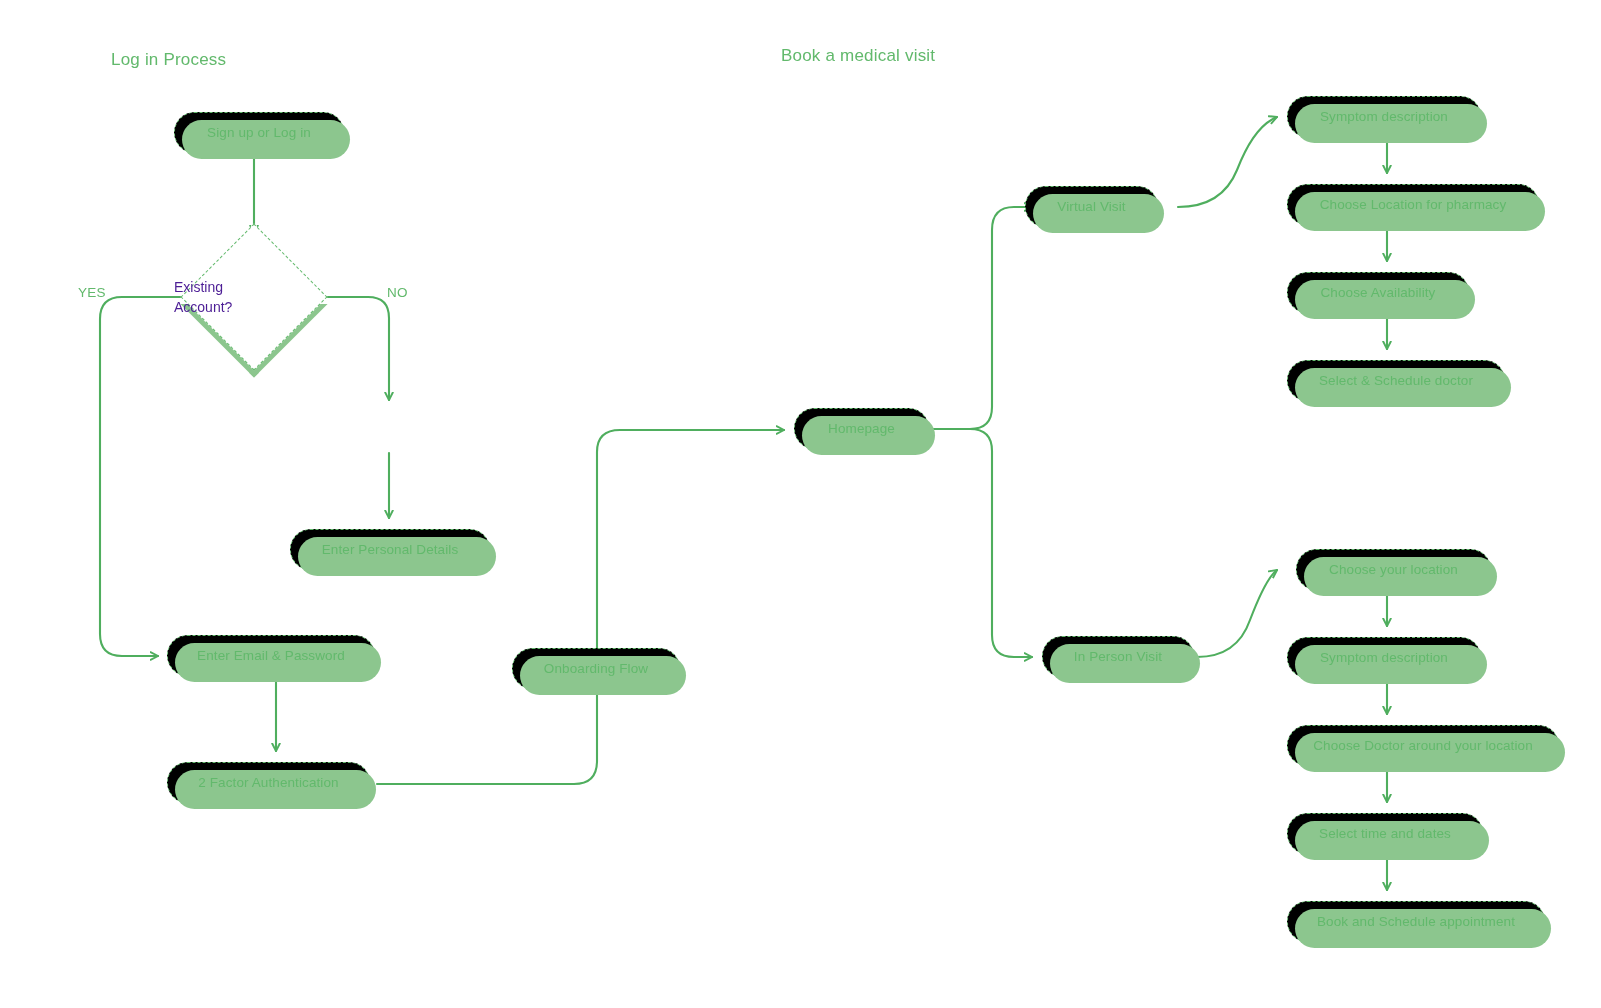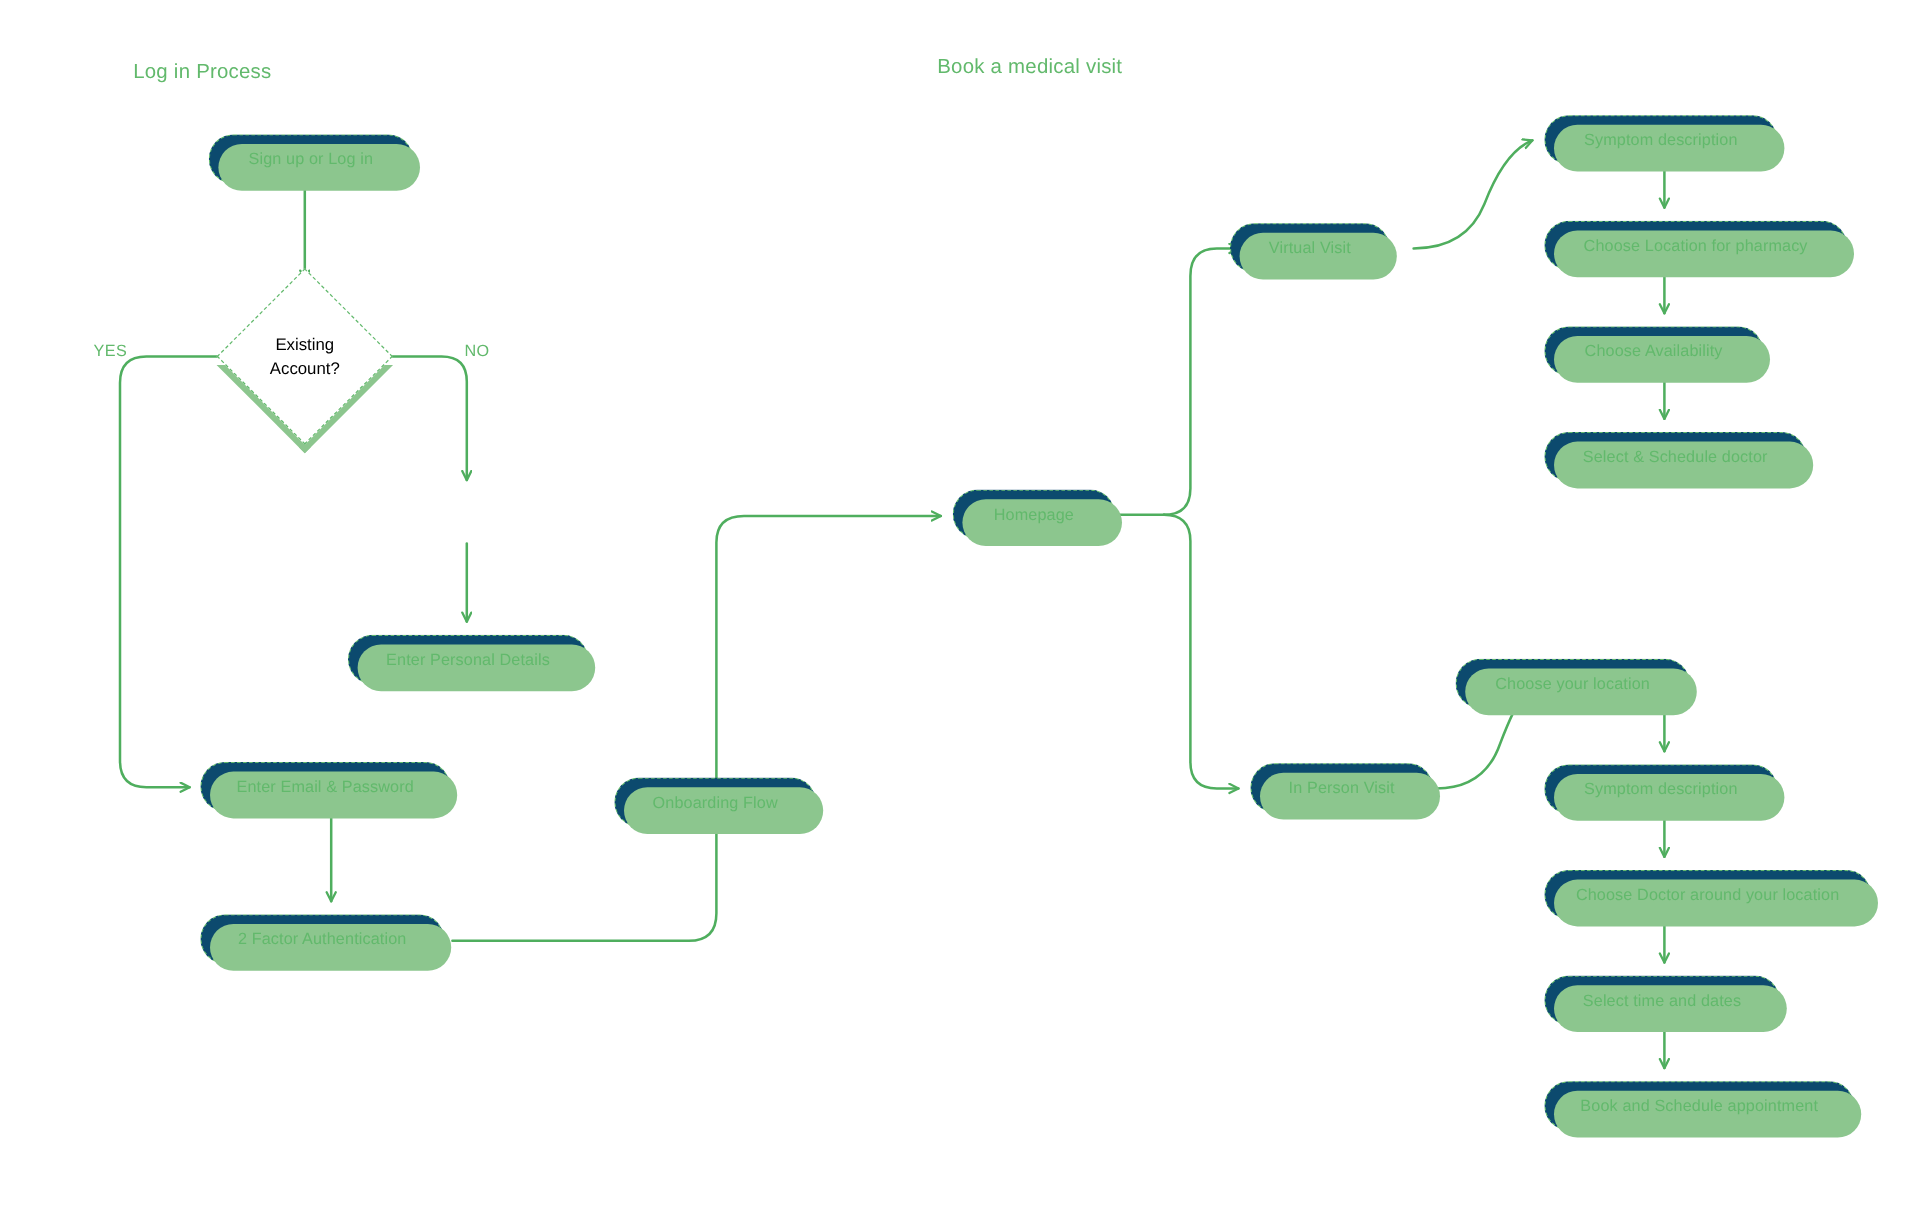--- a/index.html
+++ b/index.html
@@ -50,7 +50,7 @@
     height: 41px;
     border: 1.6px dashed #62b96c;
     border-radius: 21px;
-    background: #0c4a6e;
+    background: #000000;
     display: flex;
     align-items: center;
     justify-content: center;

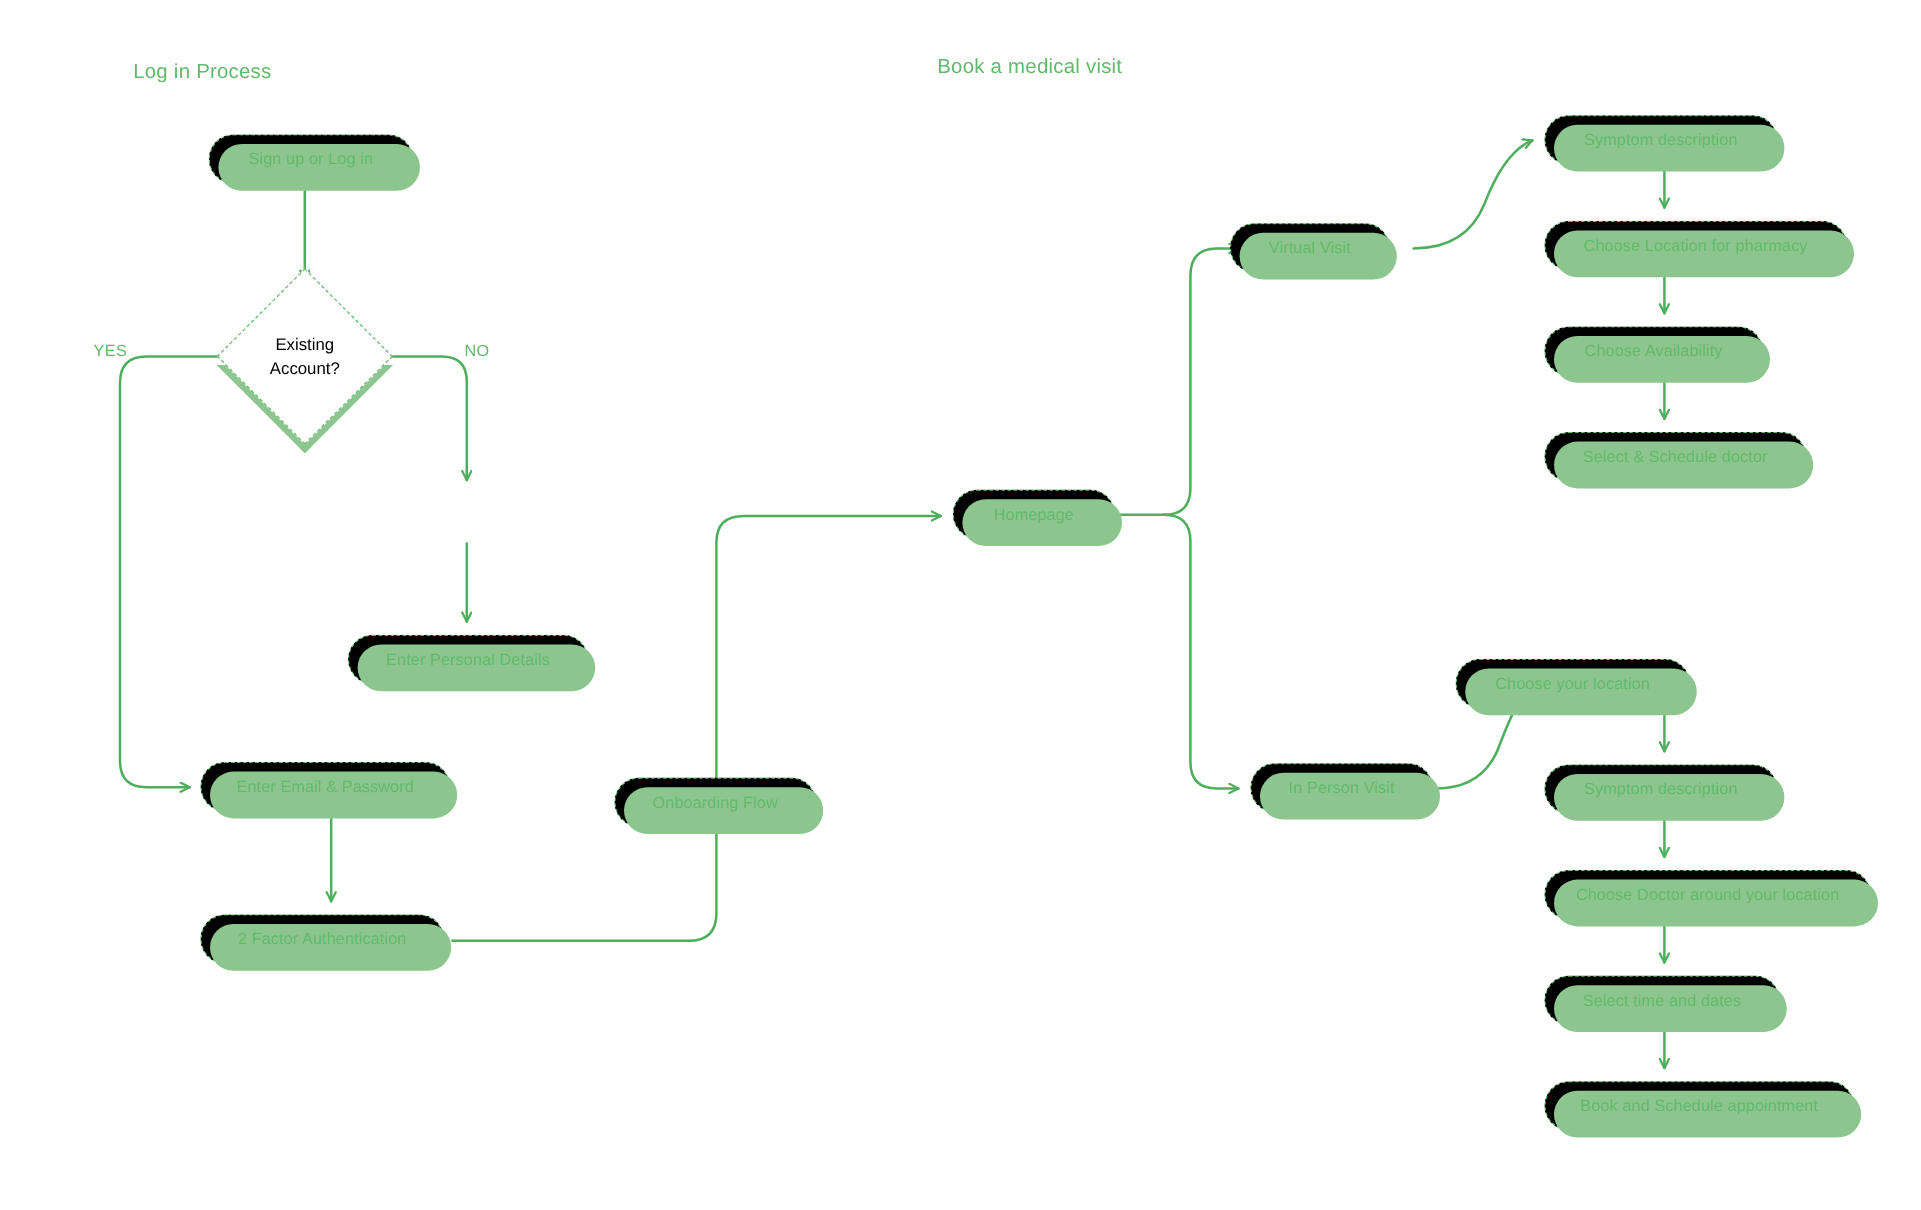--- a/index.html
+++ b/index.html
@@ -116,8 +116,8 @@
     top: 50%;
     width: 160px;
     transform: translateY(-50%);
-    text-align: center;
-    color: #000000;
+    text-align: left;
+    color: #4c1d95;
     font-size: 14px;
     line-height: 20px;
     z-index: 2;

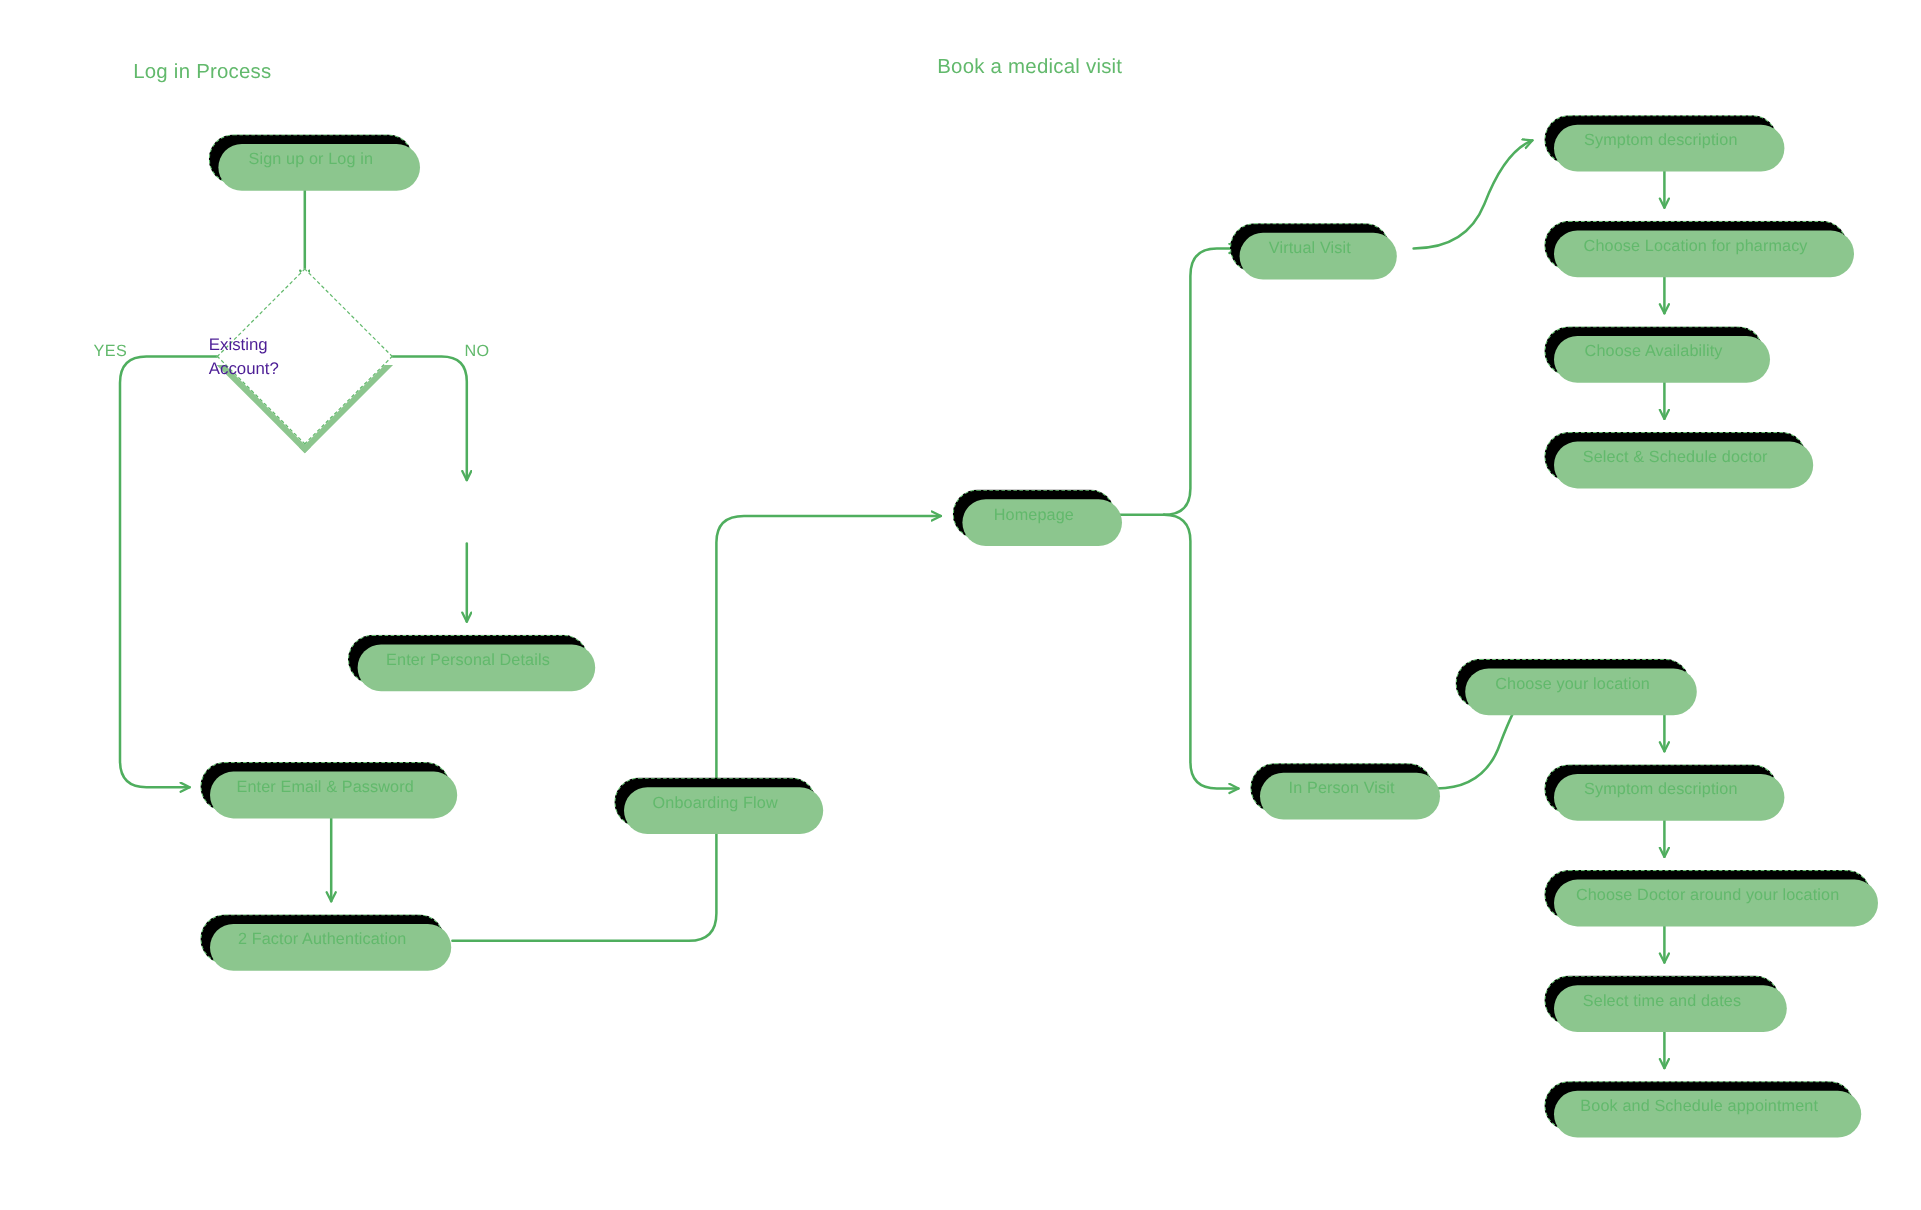--- a/index.html
+++ b/index.html
@@ -233,7 +233,7 @@
     <span class="node-label">Select &amp; Schedule doctor</span>
   </div>
 
-  <div class="node" style="left:1181px; top:549px; width:195px;justify-content:center;">
+  <div class="node" style="left:1264px; top:549px; width:195px;justify-content:center;">
     <span class="node-label">Choose your location</span>
   </div>
 

